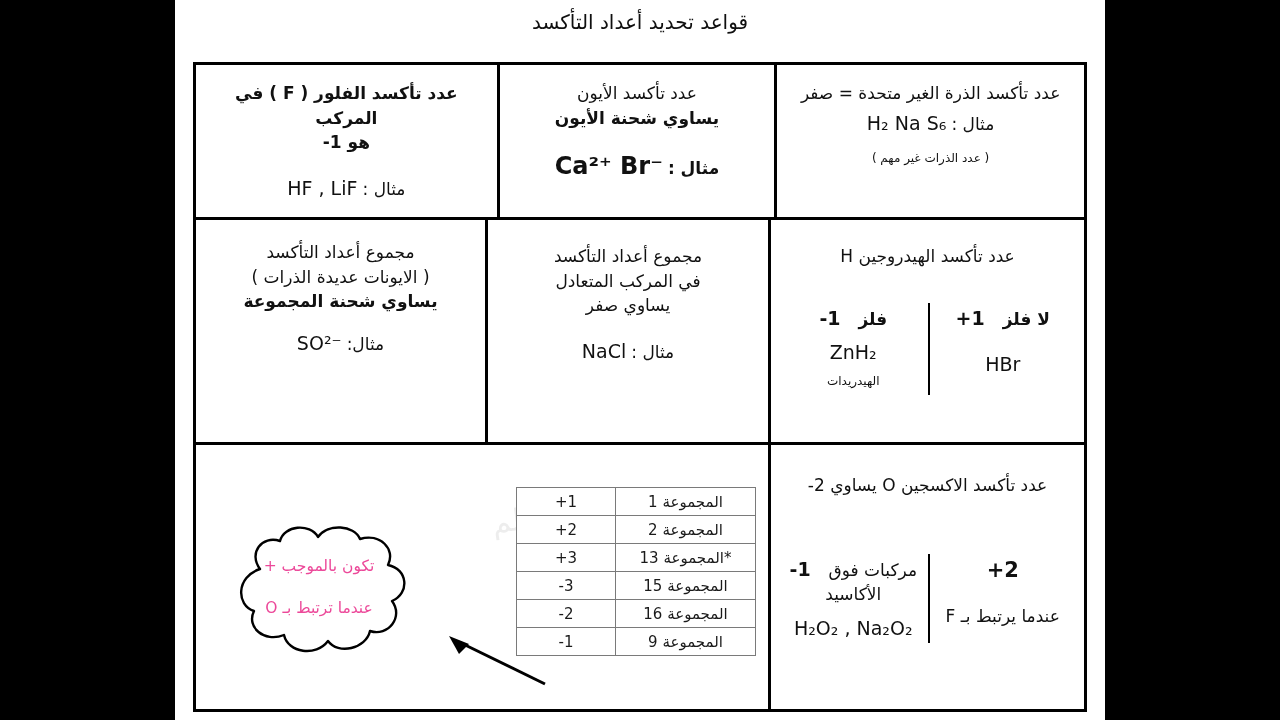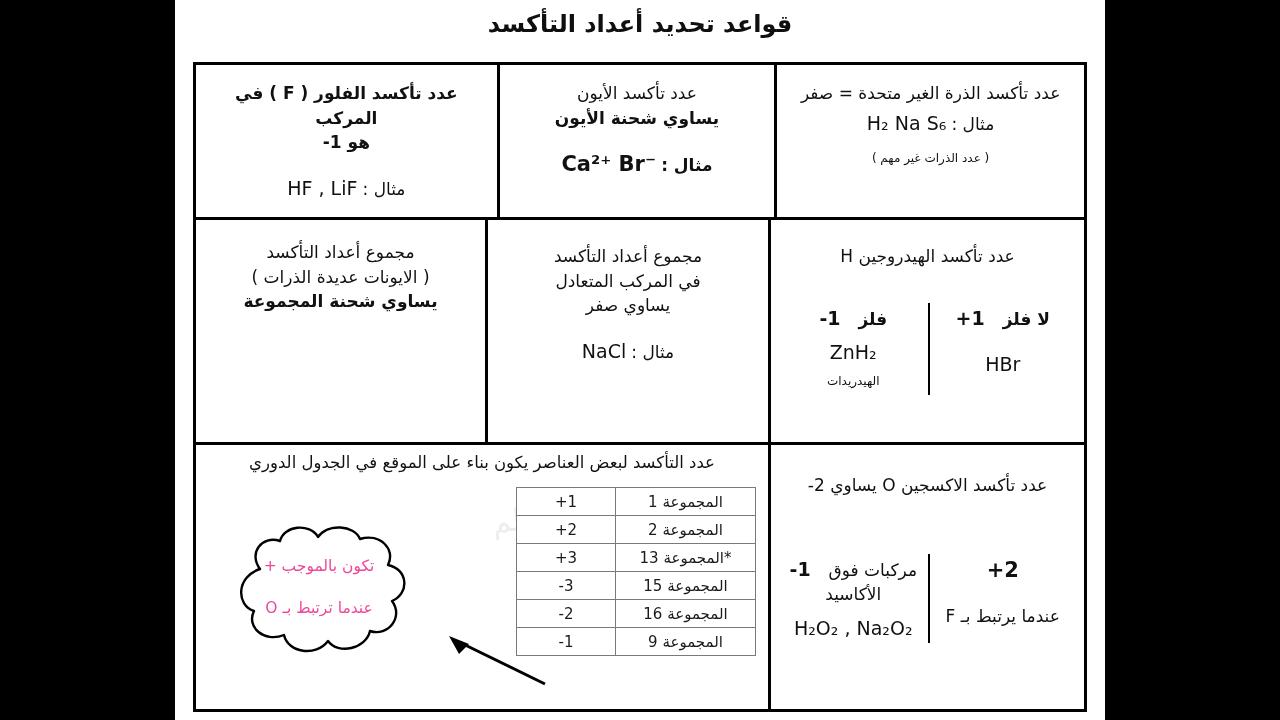--- a/index.html
+++ b/index.html
@@ -31,8 +31,8 @@
     top: 10px;
     width: 930px;
     text-align: center;
-    font-size: 24px;
-    font-weight: bold;
+    font-size: 20px;
+    font-weight: normal;
     color: #0f0f0f;
     direction: rtl;
     letter-spacing: 0.5px;

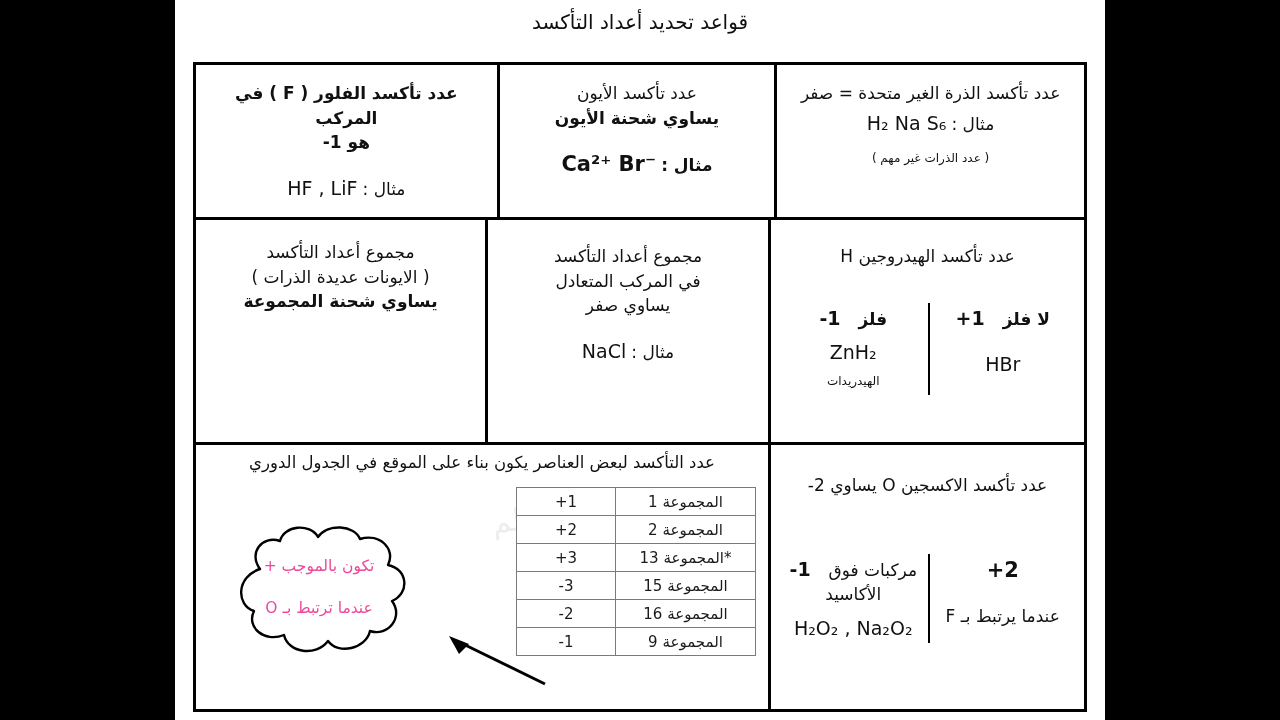--- a/index.html
+++ b/index.html
@@ -89,7 +89,7 @@
     unicode-bidi: embed;
     font-size: 19px;
   }
-  .chem.bold { font-weight: bold; font-size: 21px; }
+  .chem.bold { font-weight: bold; font-size: 24px; }
 
   .pad-t6  { margin-top: 6px; }
   .pad-t10 { margin-top: 10px; }

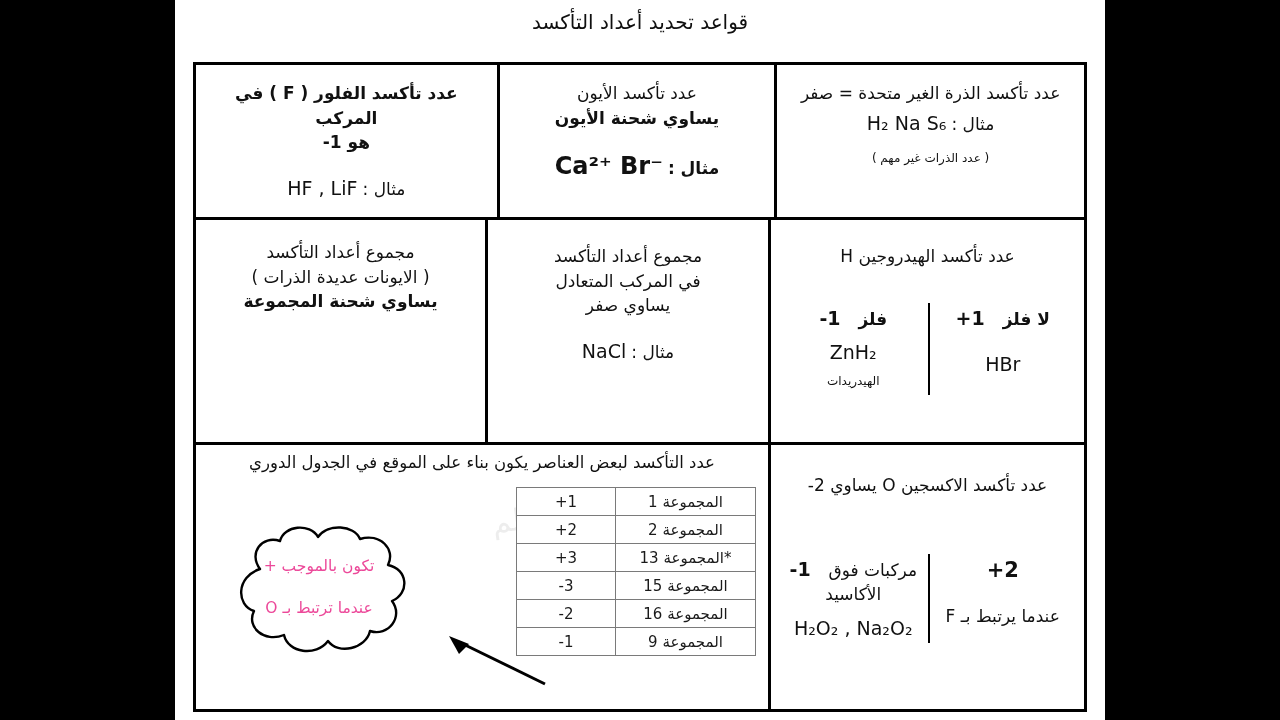--- a/index.html
+++ b/index.html
@@ -274,6 +274,10 @@
         <div class="ar pad-t14">مجموع أعداد التأكسد</div>
         <div class="ar">( الايونات عديدة الذرات )</div>
         <div class="ar b">يساوي شحنة المجموعة</div>
+        <div class="pad-t18">
+          <span class="ar">مثال:</span>
+          <span class="chem">SO²⁻</span>
+        </div>
       </div>
     </div>
 

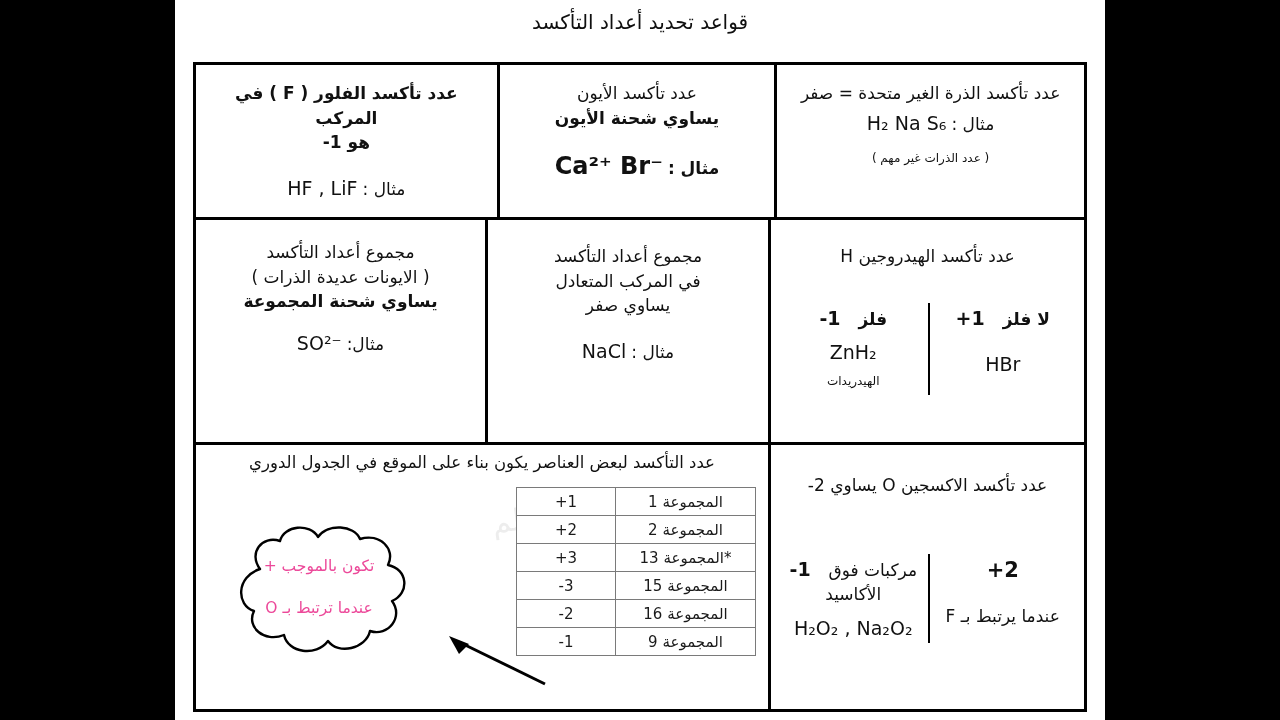--- a/index.html
+++ b/index.html
@@ -302,7 +302,6 @@
       </div>
 
       <div class="cell c-left" id="bottomleft">
-        <div id="bl-head">عدد التأكسد لبعض العناصر يكون بناء على الموقع في الجدول الدوري</div>
 
         <div id="watermark">حلم</div>
 

